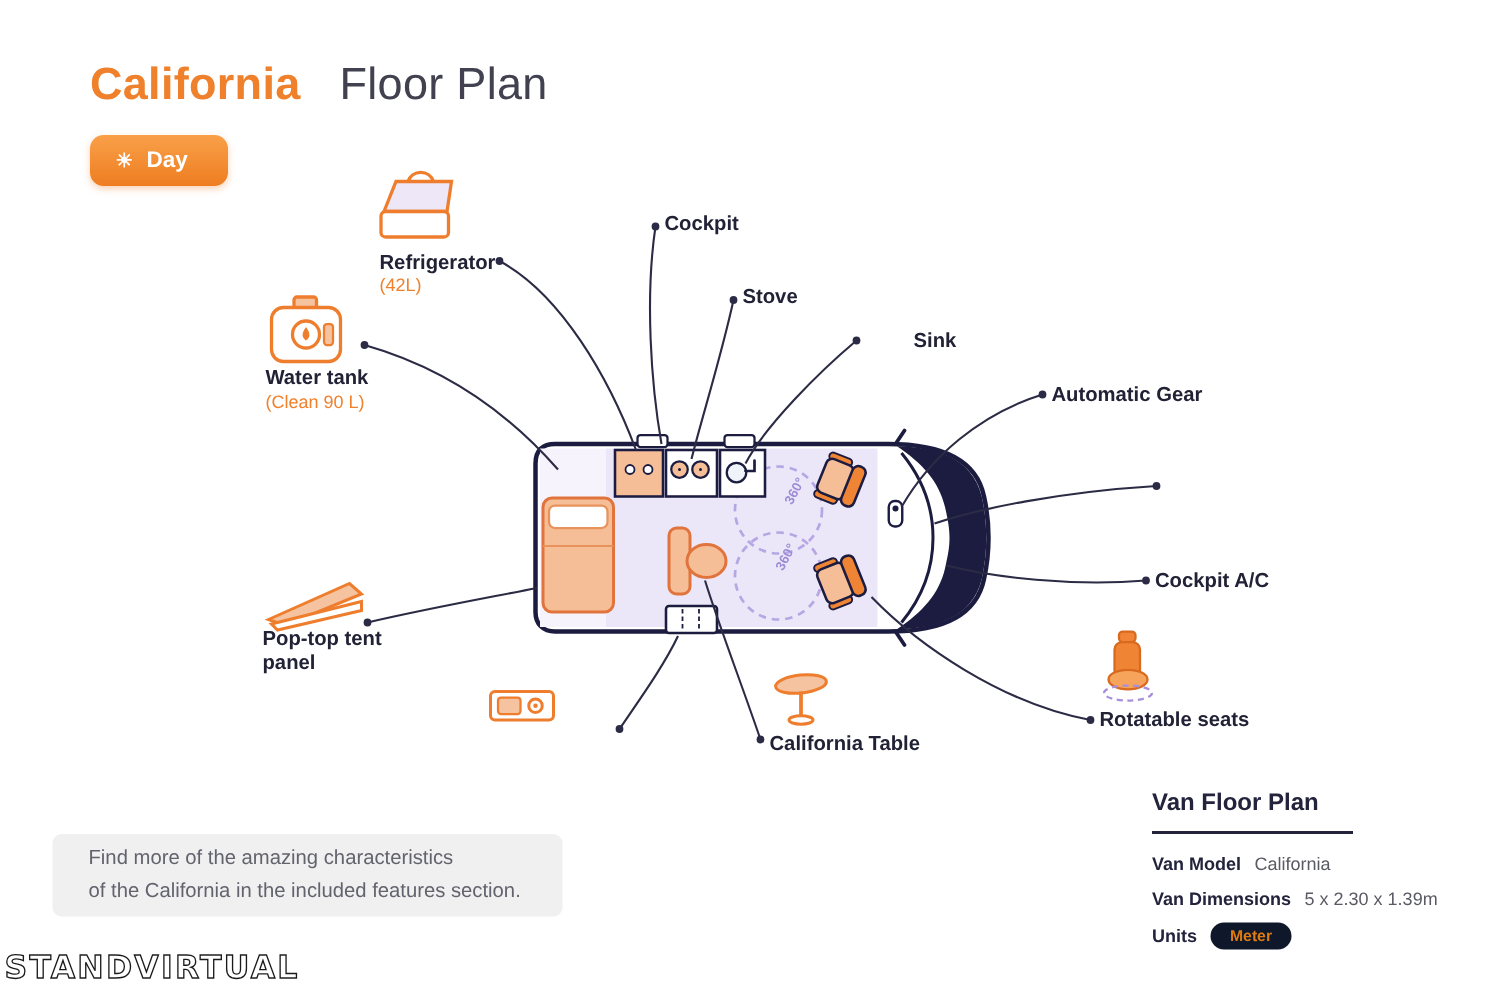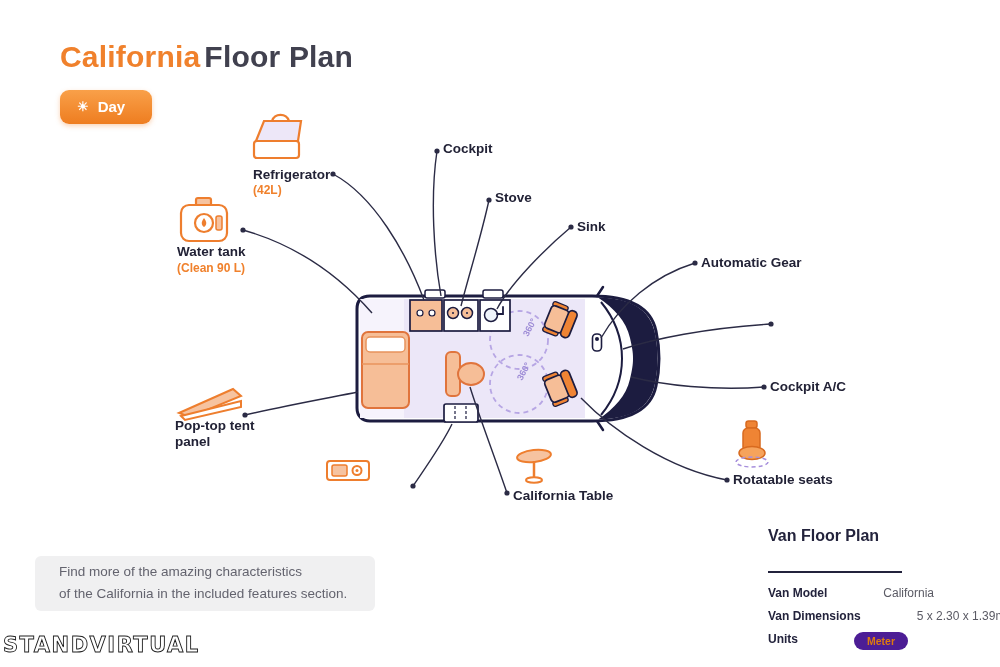--- a/index.html
+++ b/index.html
@@ -9,7 +9,7 @@
 
   h1.title { position:absolute; left:60px; top:40px; font-size:30px; font-weight:600; letter-spacing:.2px; z-index:2; }
   h1.title .brand { color:#F0812C; }
-  h1.title .rest  { color:#41414F; margin-left:4px; font-weight:700; }
+  h1.title .rest  { color:#41414F; margin-left:26px; font-weight:400; }
 
   .day-btn { position:absolute; left:60px; top:90px; z-index:3; display:inline-flex; align-items:center; gap:9px;
              background:linear-gradient(180deg,#F9A049,#EE7D20); color:#fff; border:none; border-radius:9px;

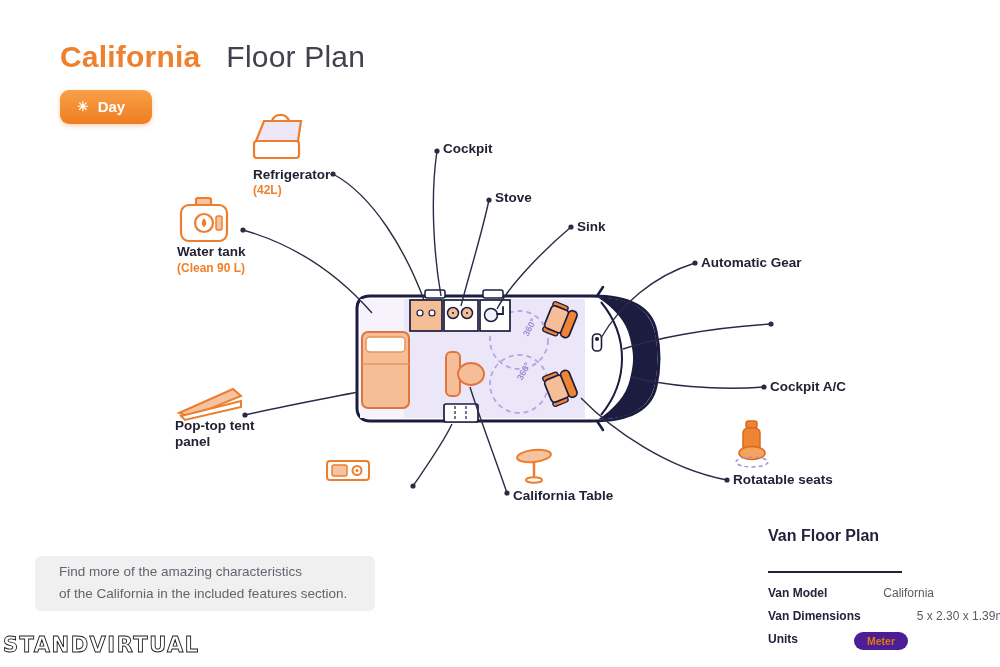--- a/index.html
+++ b/index.html
@@ -18,7 +18,7 @@
   .day-btn .sun { font-size:13px; line-height:1; }
 
   .lbl { position:absolute; z-index:2; font-weight:700; font-size:13.5px; color:#222236; line-height:1.2; }
-  .sub { position:absolute; z-index:2; font-weight:700; font-size:12px; color:#F0812C; line-height:1.2; }
+  .sub { position:absolute; z-index:2; font-weight:400; font-size:12px; color:#F0812C; line-height:1.2; }
 
   .note { position:absolute; z-index:2; left:35px; top:556px; width:340px; background:#F0F0F1; border-radius:6px;
           padding:5px 24px; font-size:13.5px; color:#63636E; line-height:1.65; }

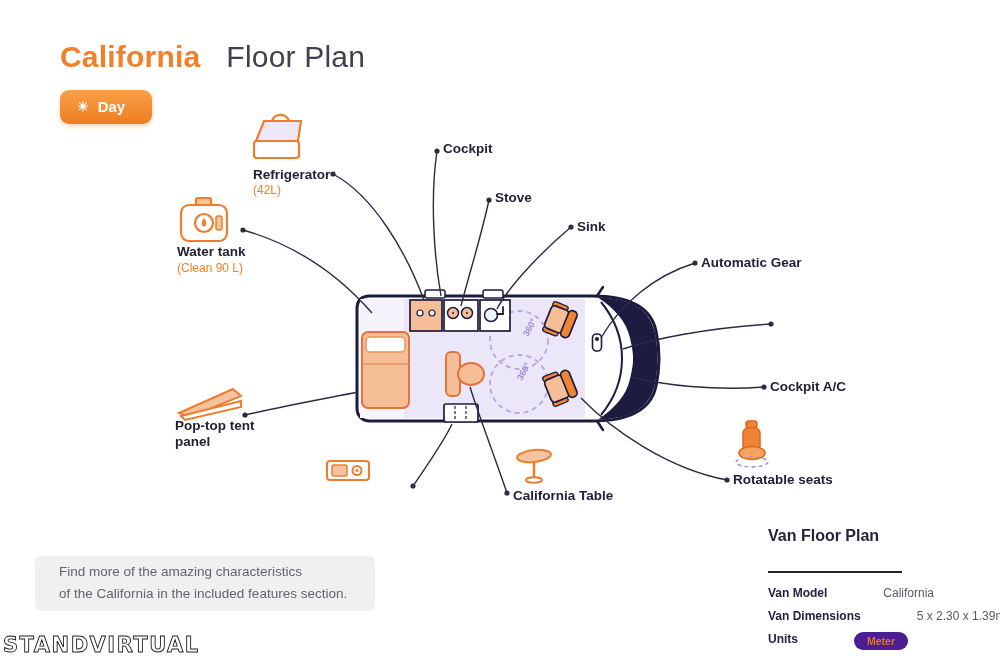--- a/index.html
+++ b/index.html
@@ -205,7 +205,7 @@
 
   <div class="lbl" style="left:443px; top:141px">Cockpit</div>
   <div class="lbl" style="left:495px; top:190px">Stove</div>
-  <div class="lbl" style="left:577px; top:219px">Sink</div>
+  <div class="lbl" style="left:609px; top:219px">Sink</div>
   <div class="lbl" style="left:701px; top:255px">Automatic Gear</div>
   <div class="lbl" style="left:770px; top:379px">Cockpit A/C</div>
   <div class="lbl" style="left:175px; top:418px; width:85px">Pop-top tent panel</div>

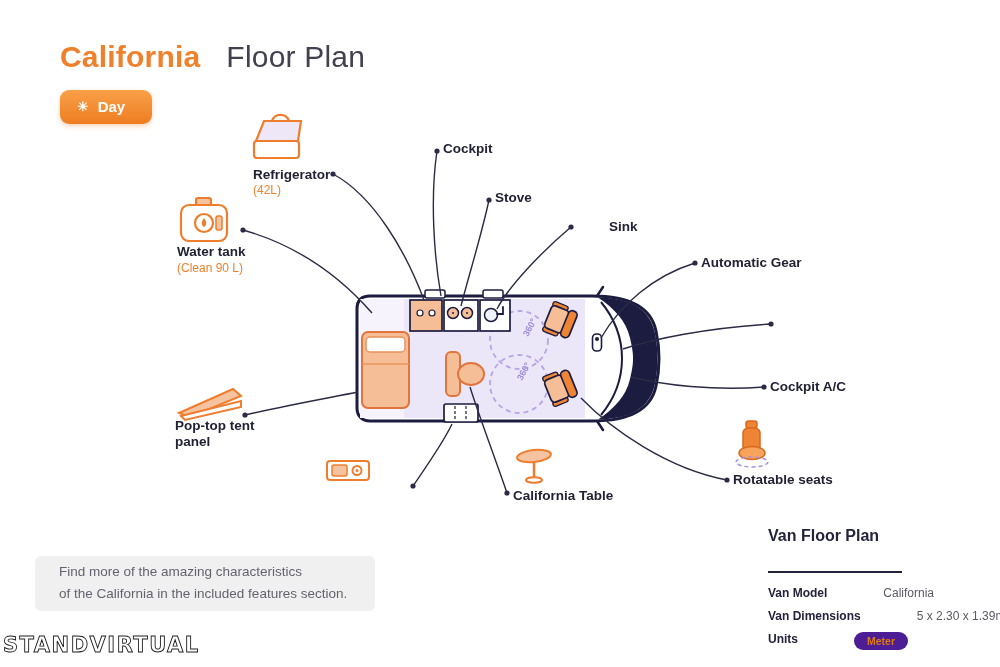--- a/index.html
+++ b/index.html
@@ -24,7 +24,7 @@
           padding:5px 24px; font-size:13.5px; color:#63636E; line-height:1.65; }
 
   .panel { position:absolute; z-index:2; left:768px; top:527px; width:210px; }
-  .panel-heading { font-size:16px; font-weight:700; color:#23233C; padding-bottom:26px;
+  .panel-heading { font-size:16px; font-weight:700; color:#23233C; padding-bottom:9px;
                    border-bottom:2px solid #23233C; width:134px; margin-bottom:13px; }
   .panel-row { display:flex; align-items:flex-start; margin-bottom:9px; font-size:12px;gap:47px; }
   .row-label { font-weight:700; color:#23233C; margin-right:9px; white-space:nowrap; }

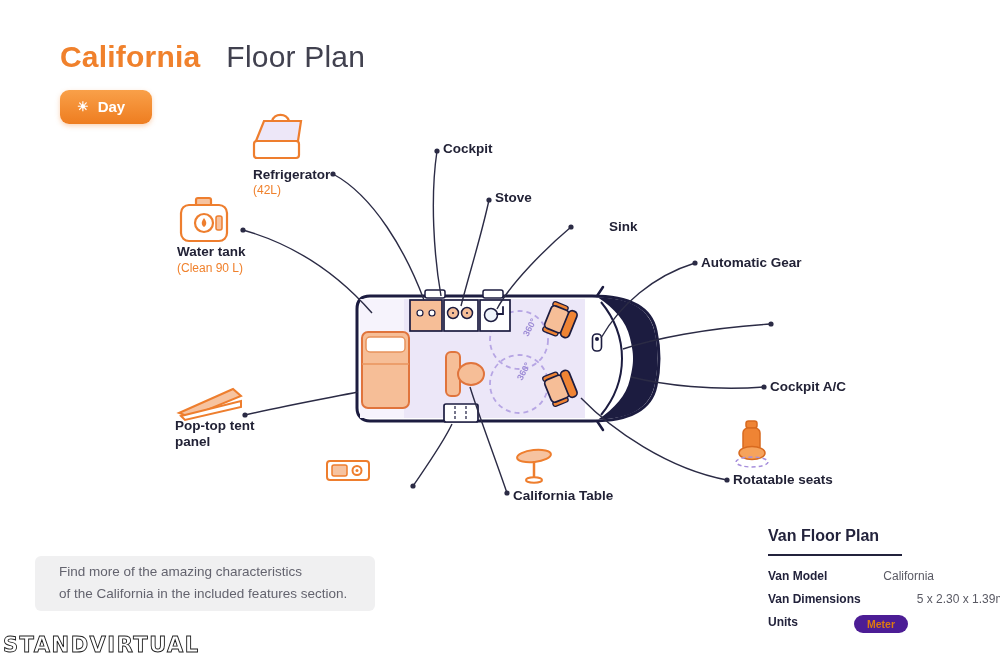--- a/index.html
+++ b/index.html
@@ -26,7 +26,7 @@
   .panel { position:absolute; z-index:2; left:768px; top:527px; width:210px; }
   .panel-heading { font-size:16px; font-weight:700; color:#23233C; padding-bottom:9px;
                    border-bottom:2px solid #23233C; width:134px; margin-bottom:13px; }
-  .panel-row { display:flex; align-items:flex-start; margin-bottom:9px; font-size:12px;gap:47px; }
+  .panel-row { display:flex; align-items:center; margin-bottom:9px; font-size:12px; }
   .row-label { font-weight:700; color:#23233C; margin-right:9px; white-space:nowrap; }
   .row-value { color:#5A5A64; white-space:nowrap; }
   .badge { background:#4c1d95; color:#DD7A10; font-weight:700; font-size:10.5px; padding:3px 13px; border-radius:9px; }

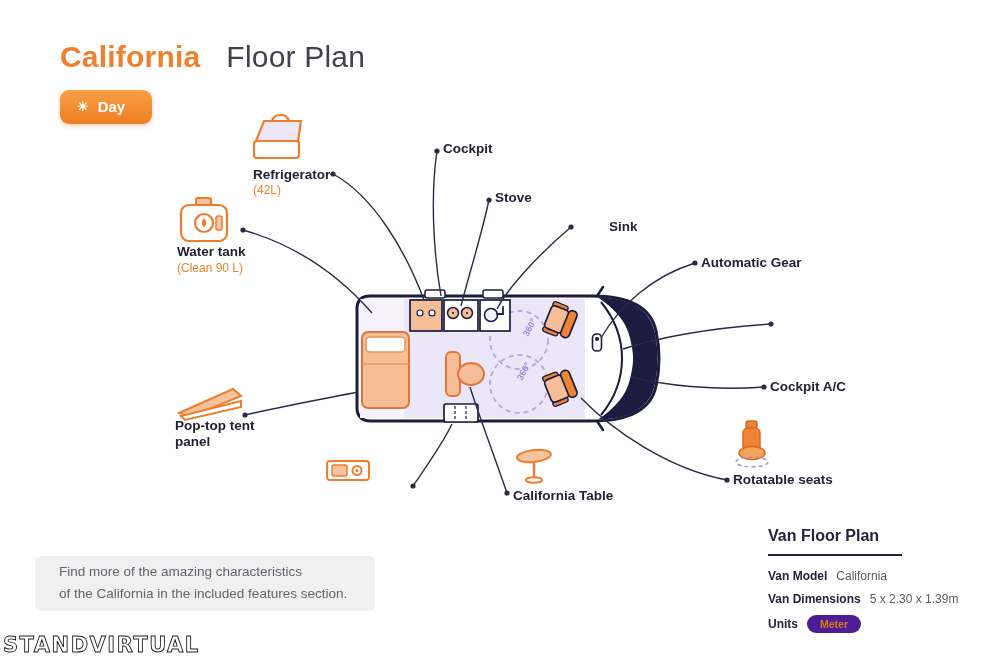--- a/index.html
+++ b/index.html
@@ -29,7 +29,7 @@
   .panel-row { display:flex; align-items:center; margin-bottom:9px; font-size:12px; }
   .row-label { font-weight:700; color:#23233C; margin-right:9px; white-space:nowrap; }
   .row-value { color:#5A5A64; white-space:nowrap; }
-  .badge { background:#4c1d95; color:#DD7A10; font-weight:700; font-size:10.5px; padding:3px 13px; border-radius:9px; }
+  .badge { background:#0f172a; color:#DD7A10; font-weight:700; font-size:10.5px; padding:3px 13px; border-radius:9px; }
 </style>
 </head>
 <body>

